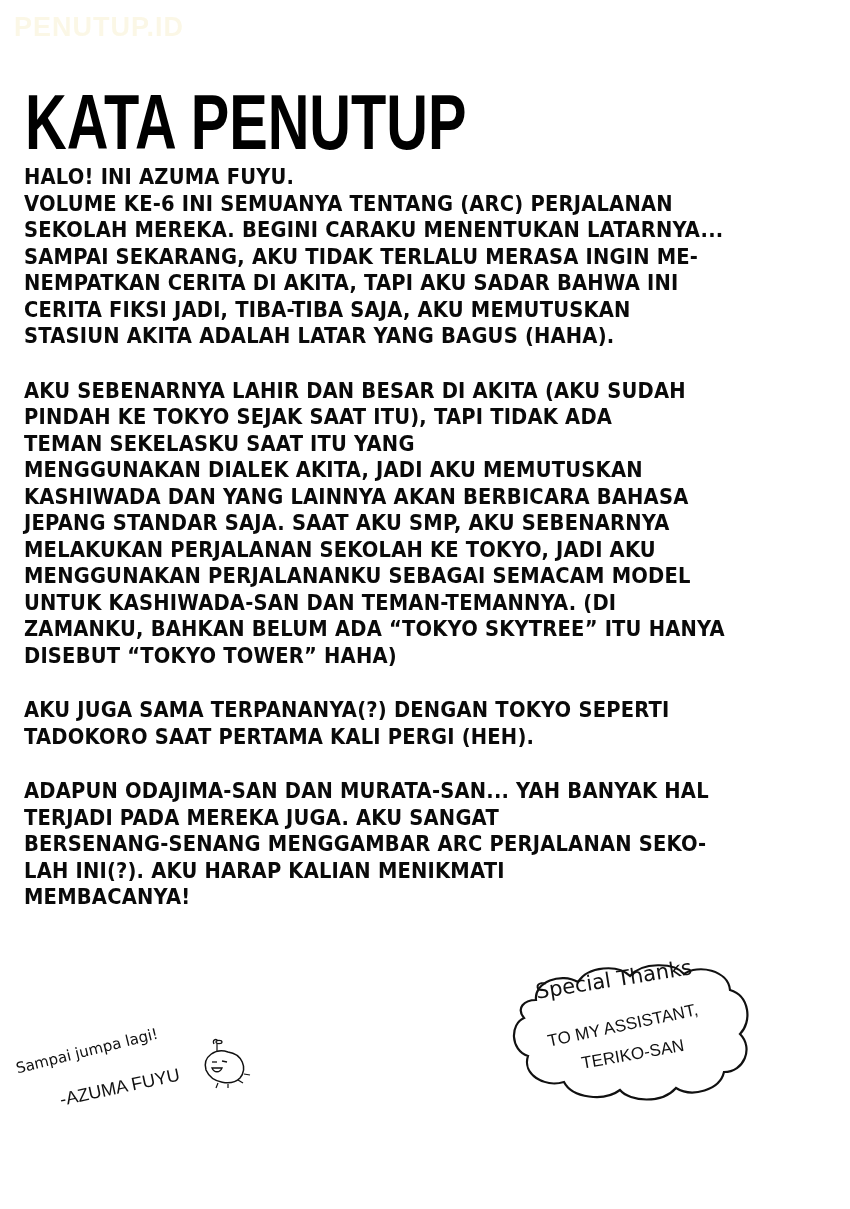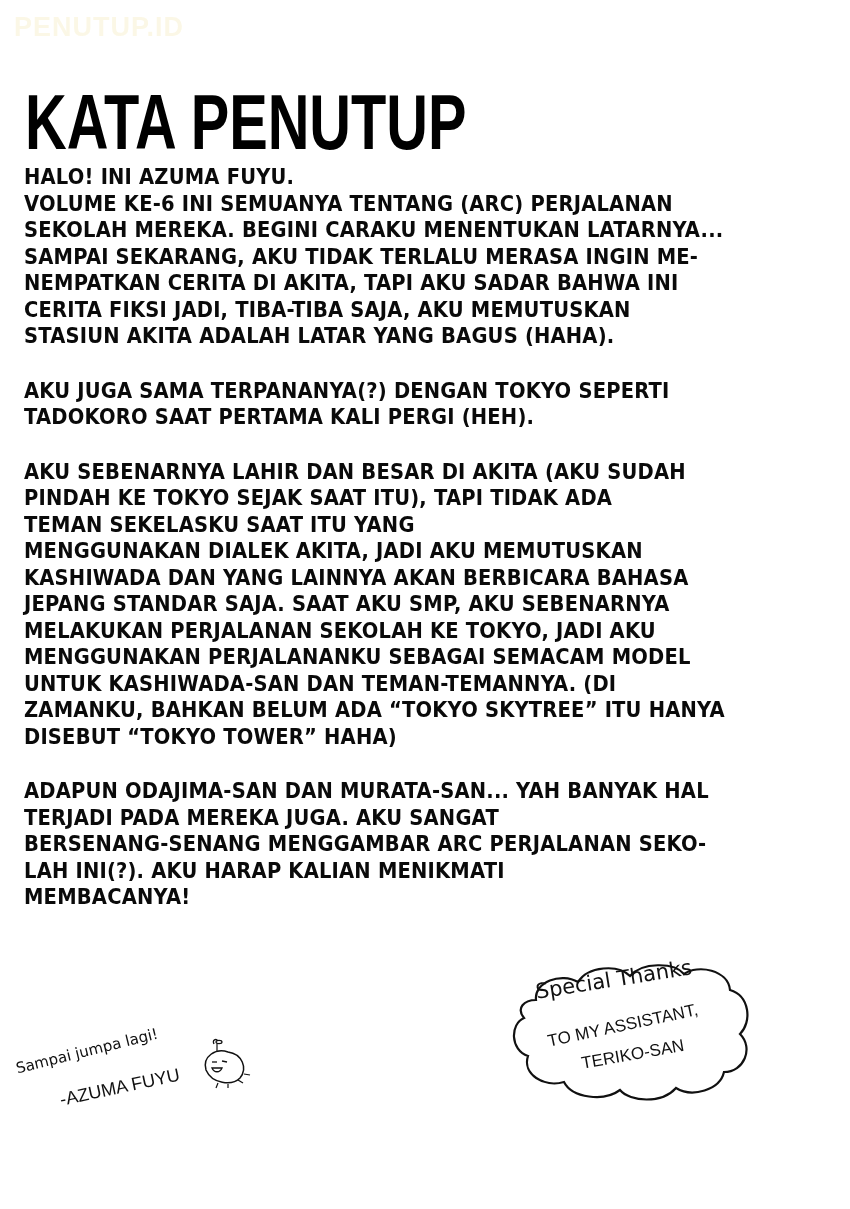--- a/index.html
+++ b/index.html
@@ -153,10 +153,6 @@
     <span class="line">NEMPATKAN CERITA DI AKITA, TAPI AKU SADAR BAHWA INI</span>
     <span class="line">CERITA FIKSI JADI, TIBA-TIBA SAJA, AKU MEMUTUSKAN</span>
     <span class="line">STASIUN AKITA ADALAH LATAR YANG BAGUS (HAHA).</span>
-  </div>
-  <div class="para">
-    <span class="line">AKU JUGA SAMA TERPANANYA(?) DENGAN TOKYO SEPERTI</span>
-    <span class="line">TADOKORO SAAT PERTAMA KALI PERGI (HEH).</span>
   </div>
   <div class="para">
     <span class="line">AKU SEBENARNYA LAHIR DAN BESAR DI AKITA (AKU SUDAH</span>
@@ -170,6 +166,10 @@
     <span class="line">UNTUK KASHIWADA-SAN DAN TEMAN-TEMANNYA. (DI</span>
     <span class="line">ZAMANKU, BAHKAN BELUM ADA “TOKYO SKYTREE” ITU HANYA</span>
     <span class="line">DISEBUT “TOKYO TOWER” HAHA)</span>
+  </div>
+  <div class="para">
+    <span class="line">AKU JUGA SAMA TERPANANYA(?) DENGAN TOKYO SEPERTI</span>
+    <span class="line">TADOKORO SAAT PERTAMA KALI PERGI (HEH).</span>
   </div>
   <div class="para">
     <span class="line">ADAPUN ODAJIMA-SAN DAN MURATA-SAN... YAH BANYAK HAL</span>

